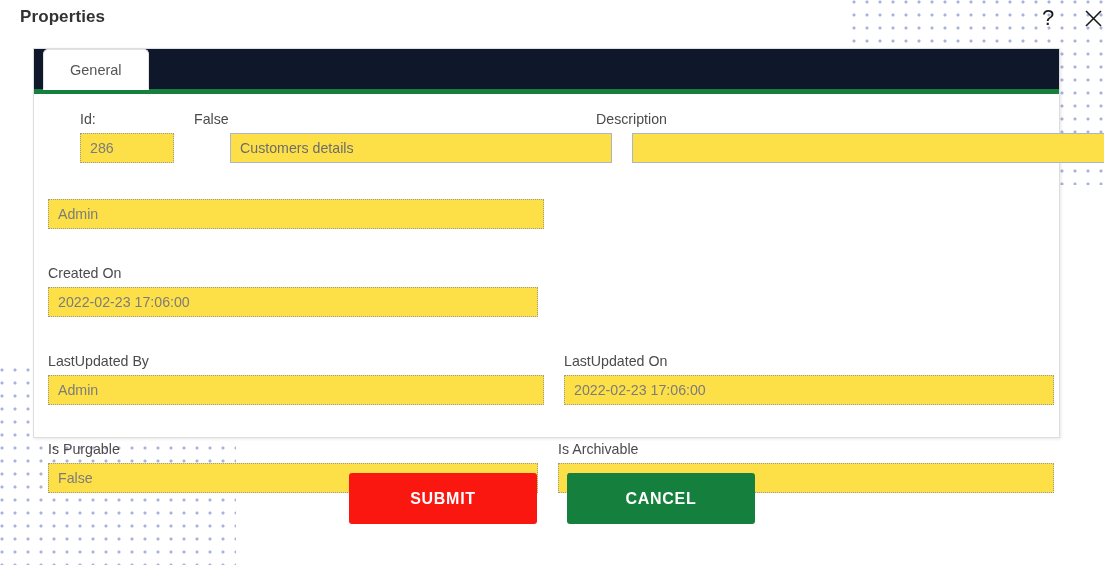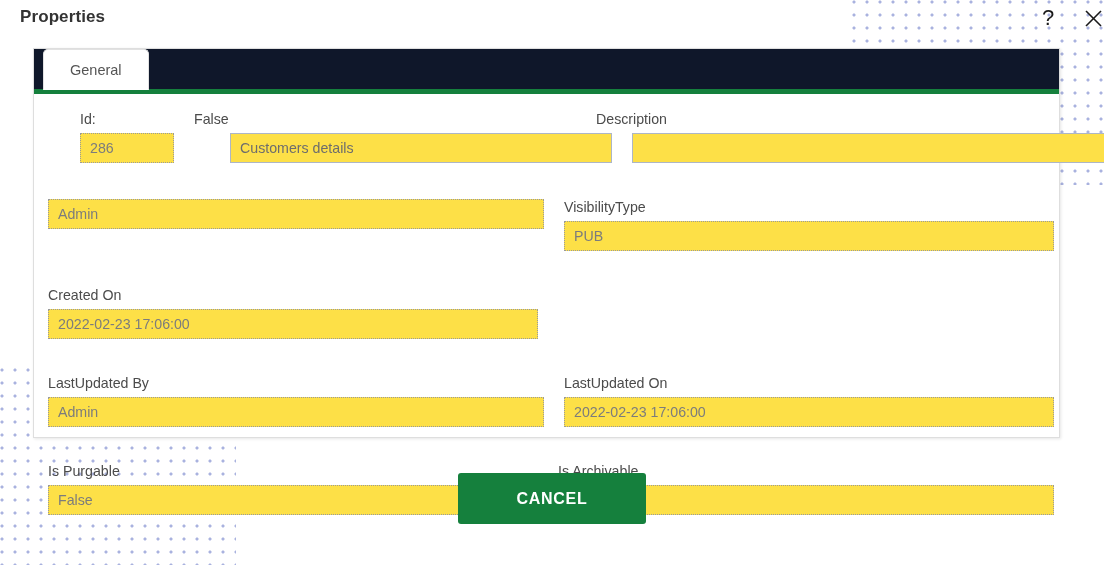--- a/index.html
+++ b/index.html
@@ -231,10 +231,6 @@
       <div class="form-col" style="width:496px;flex:none">
         <input class="field-input readonly" type="text" readonly="" value="Admin" style="">
       </div>
-      <div class="form-col col-half">
-        <div class="field-label">VisibilityType</div>
-        <input class="field-input readonly" type="text" readonly="" value="PUB" style="">
-      </div>
     </div>
 
     <div class="row-gap"></div>

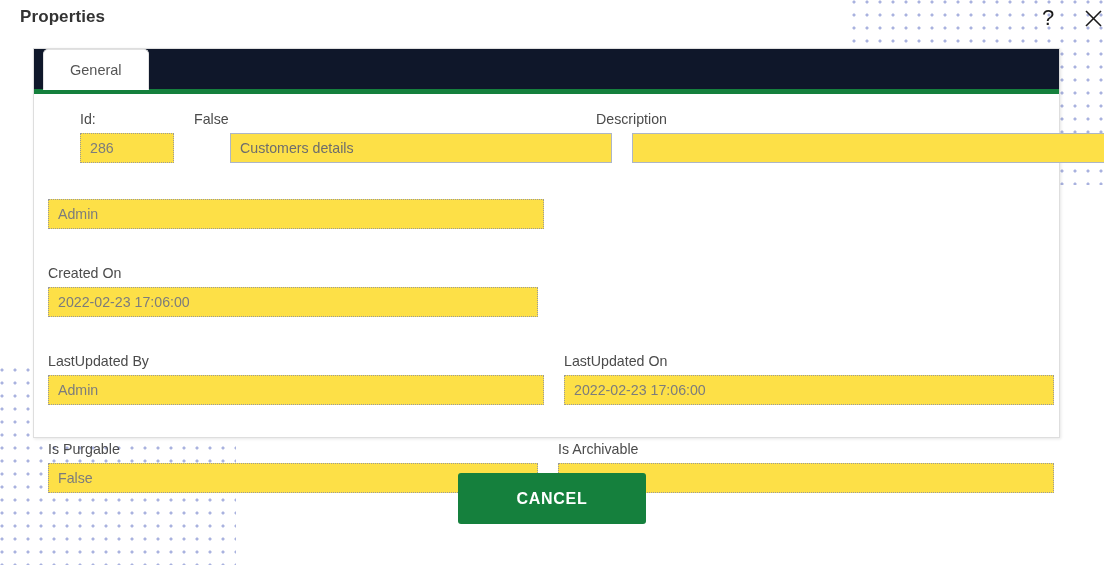--- a/index.html
+++ b/index.html
@@ -272,6 +272,7 @@
 </div>
 
 <div id="button-bar">
+  <button class="action-btn" id="submit-button">SUBMIT</button>
   <button class="action-btn" id="cancel-button">CANCEL</button>
 </div>
 

